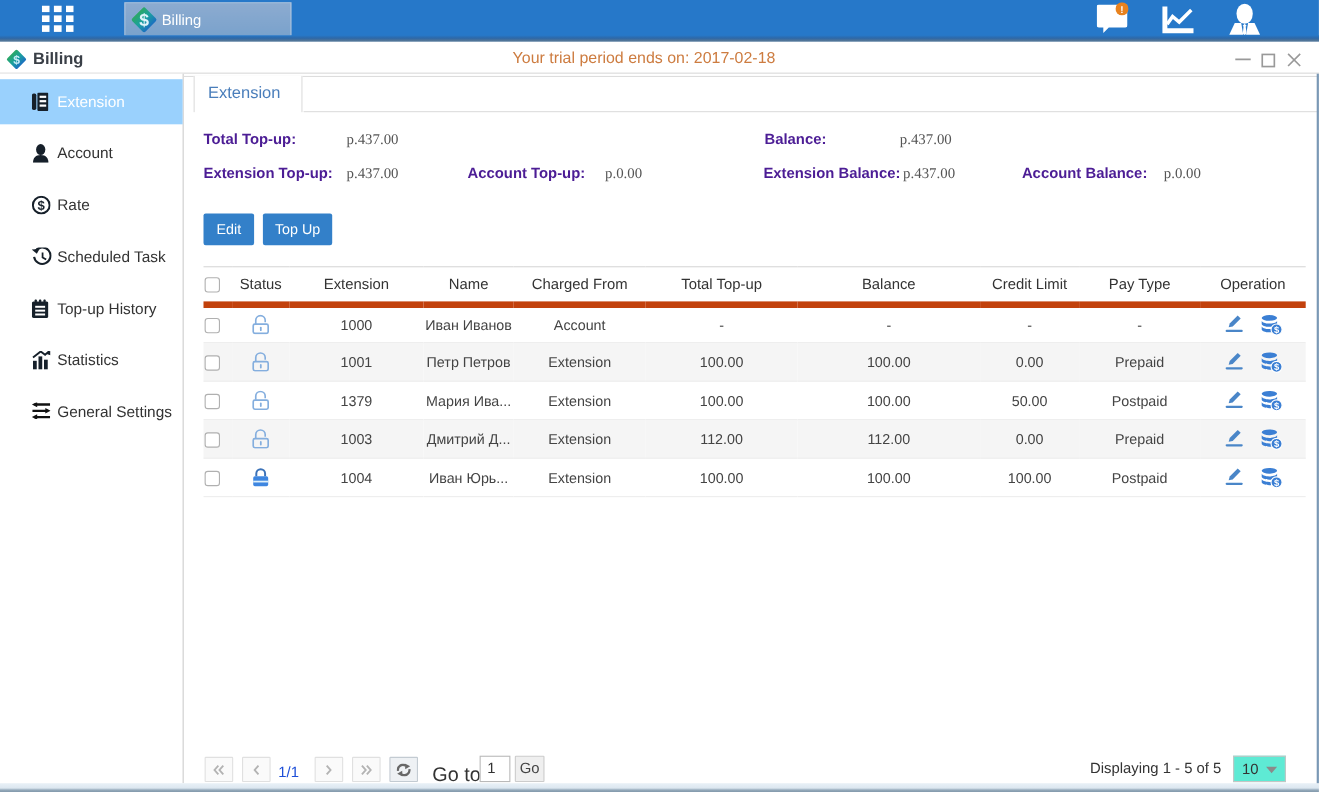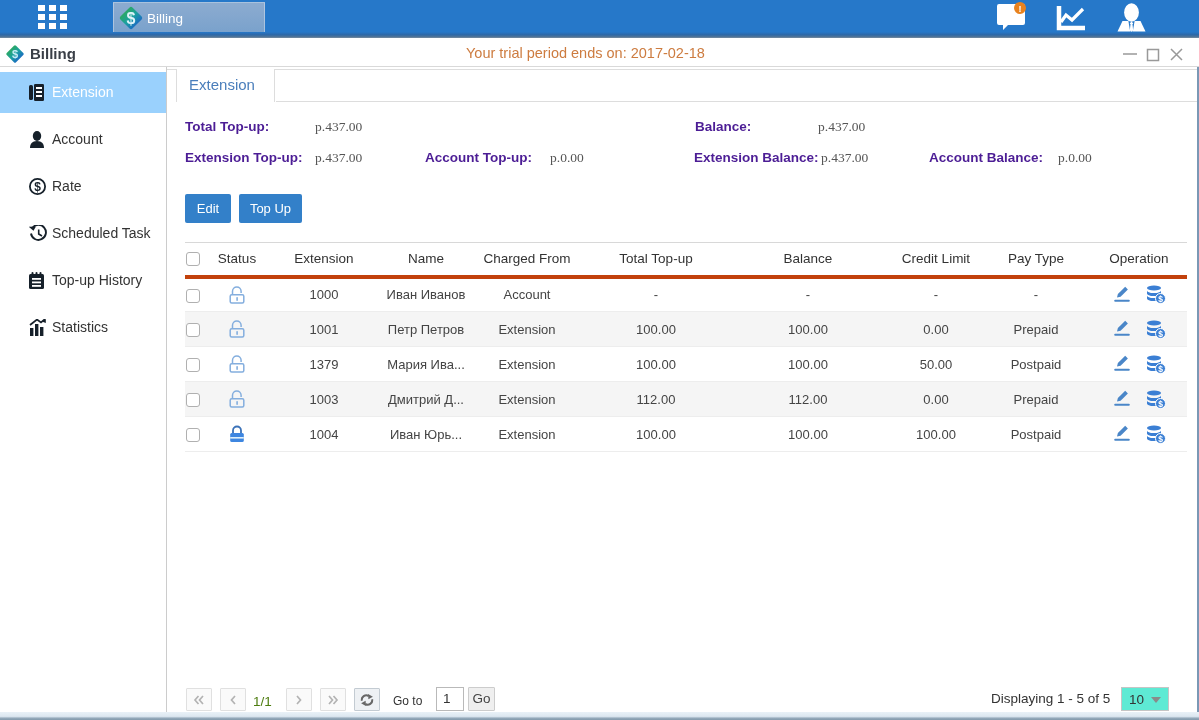--- a/index.html
+++ b/index.html
@@ -37,7 +37,7 @@
 
 #grid { position:absolute; left:185px; top:242px; width:1002px; }
 #grid table { border-collapse:collapse; table-layout:fixed; width:1002px; }
-#grid th { height:34px; font-weight:normal; font-size:13.5px; color:#333; border-top:1px solid #d8d8d8; border-bottom:4px solid #c2410c; background:#fff; text-align:center; }
+#grid th { height:34px; font-weight:normal; font-size:13.5px; color:#333; border-top:1px solid #d8d8d8; border-bottom:6px solid #c2410c; background:#fff; text-align:center; }
 #grid td { height:35px; font-size:13px; color:#444; text-align:center; border-bottom:1px solid #ededed; }
 #grid tr.alt td { background:#f5f5f5; }
 .cb { display:inline-block; width:14px; height:14px; border:1px solid #b0b0b0; border-radius:3px; background:#fff; vertical-align:middle; }

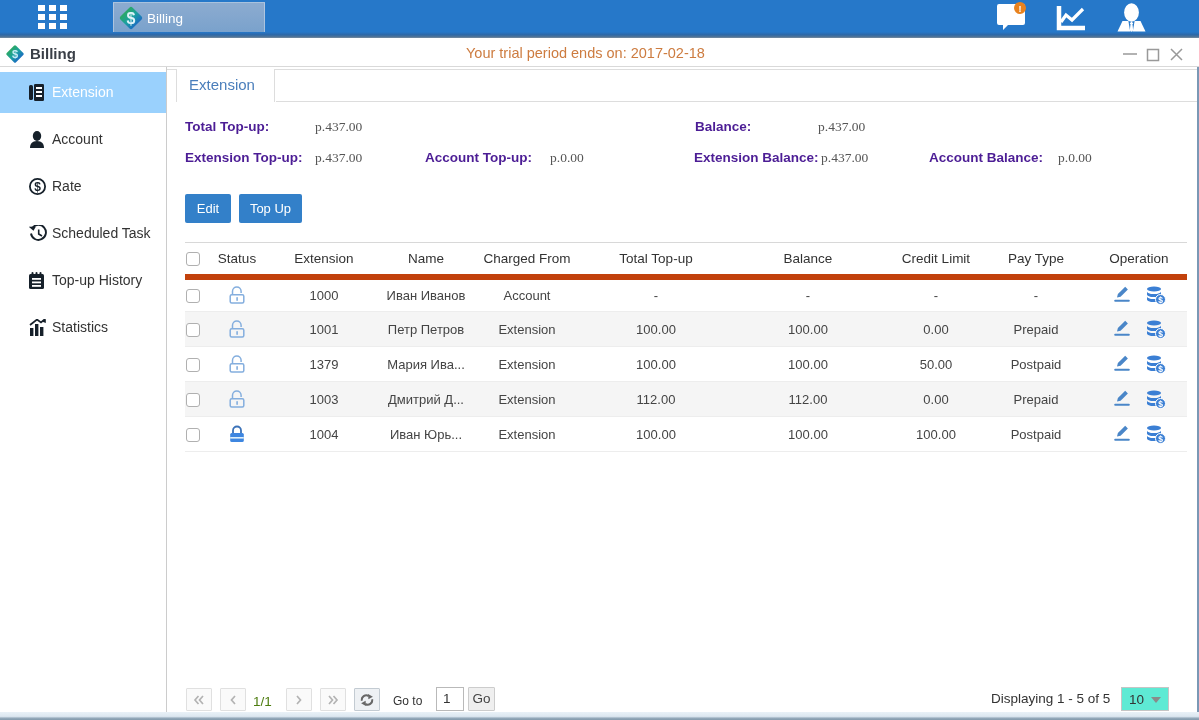--- a/index.html
+++ b/index.html
@@ -209,6 +209,19 @@
     </g>
       </svg>
     <div class="txt">Statistics</div>
+  </div>
+  <div class="sitem" style="top:287px">
+    <svg width="17" height="15" viewBox="0 0 17 15">
+      <g stroke="#111" stroke-width="2.2" fill="none">
+        <path d="M2.5 1.8 h14 M0.5 7.5 h14 M2.5 13.2 h14"></path>
+      </g>
+      <g fill="#111">
+        <path d="M4.8 -0.7 L0 1.8 L4.8 4.3 Z"></path>
+        <path d="M12.2 5 L17 7.5 L12.2 10 Z"></path>
+        <path d="M4.8 10.7 L0 13.2 L4.8 15.7 Z"></path>
+      </g>
+    </svg>
+    <div class="txt">General Settings</div>
   </div>
 </div>
 

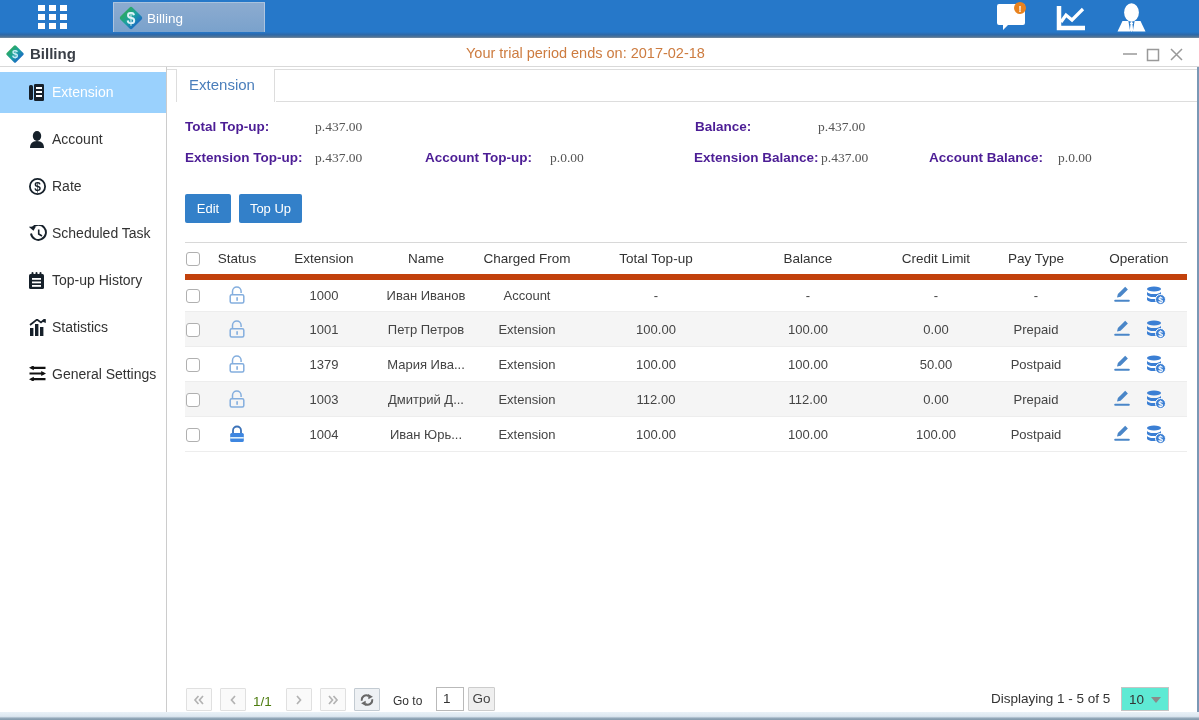--- a/index.html
+++ b/index.html
@@ -47,7 +47,7 @@
 .pbtn { position:absolute; top:688px; width:26px; height:23px; background:#fafafa; border:1px solid #e0e0e0; border-radius:1px; }
 .pbtn.rf { background:#eef1f4; border:1px solid #c3cbd2; }
 .pbtn svg { position:absolute; left:50%; top:50%; transform:translate(-50%,-50%); }
-#pagetext { position:absolute; left:253px; top:694px; font-size:13.5px; color:#4d7c0f; }
+#pagetext { position:absolute; left:253px; top:694px; font-size:13.5px; color:#1d4ed8; }
 #goto { position:absolute; left:393px; top:694px; font-size:12px; color:#333; }
 #gotoinput { position:absolute; left:436px; top:687px; width:28px; height:24px; border:1px solid #b9b9b9; background:#fff; font-size:13.5px; color:#333; padding-left:6px; line-height:22px; }
 #gobtn { position:absolute; left:468px; top:687px; width:27px; height:24px; background:#efefef; border:1px solid #ccc; border-radius:1px; text-align:center; line-height:22px; font-size:13.5px; color:#444; }

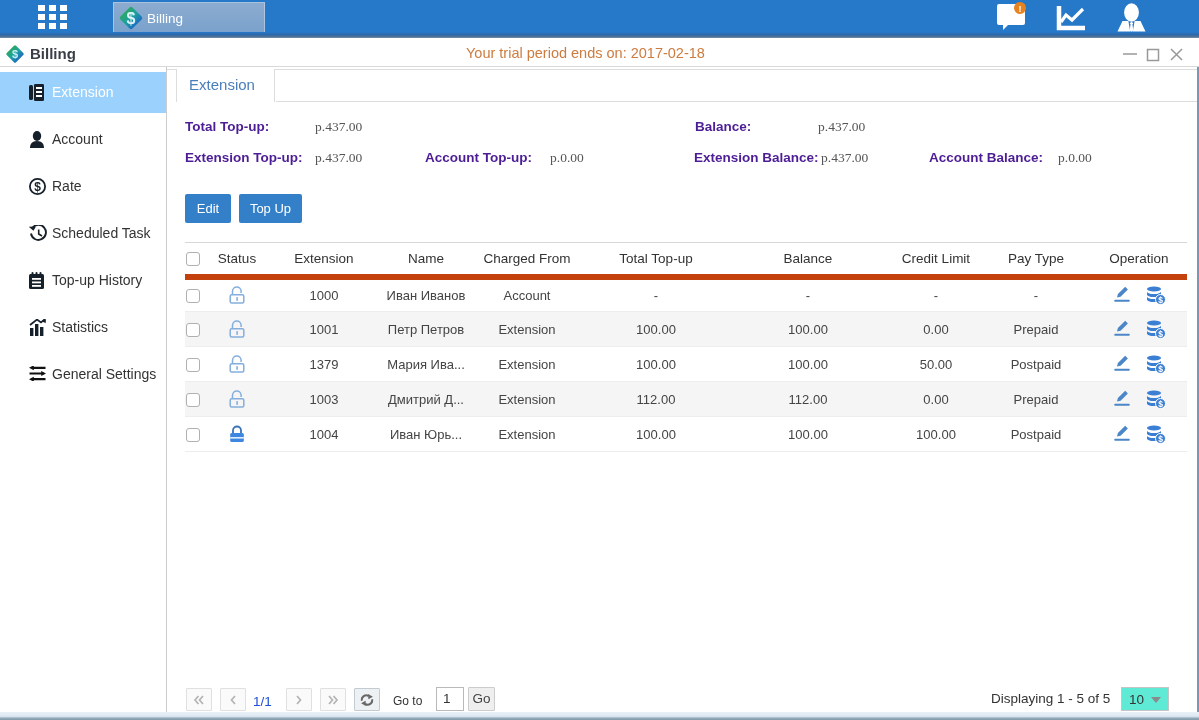--- a/index.html
+++ b/index.html
@@ -48,7 +48,7 @@
 .pbtn.rf { background:#eef1f4; border:1px solid #c3cbd2; }
 .pbtn svg { position:absolute; left:50%; top:50%; transform:translate(-50%,-50%); }
 #pagetext { position:absolute; left:253px; top:694px; font-size:13.5px; color:#1d4ed8; }
-#goto { position:absolute; left:393px; top:694px; font-size:12px; color:#333; }
+#goto { position:absolute; left:393px; top:694px; font-size:18px; color:#333; }
 #gotoinput { position:absolute; left:436px; top:687px; width:28px; height:24px; border:1px solid #b9b9b9; background:#fff; font-size:13.5px; color:#333; padding-left:6px; line-height:22px; }
 #gobtn { position:absolute; left:468px; top:687px; width:27px; height:24px; background:#efefef; border:1px solid #ccc; border-radius:1px; text-align:center; line-height:22px; font-size:13.5px; color:#444; }
 #disp { position:absolute; left:991px; top:691px; font-size:13.5px; color:#333; }

